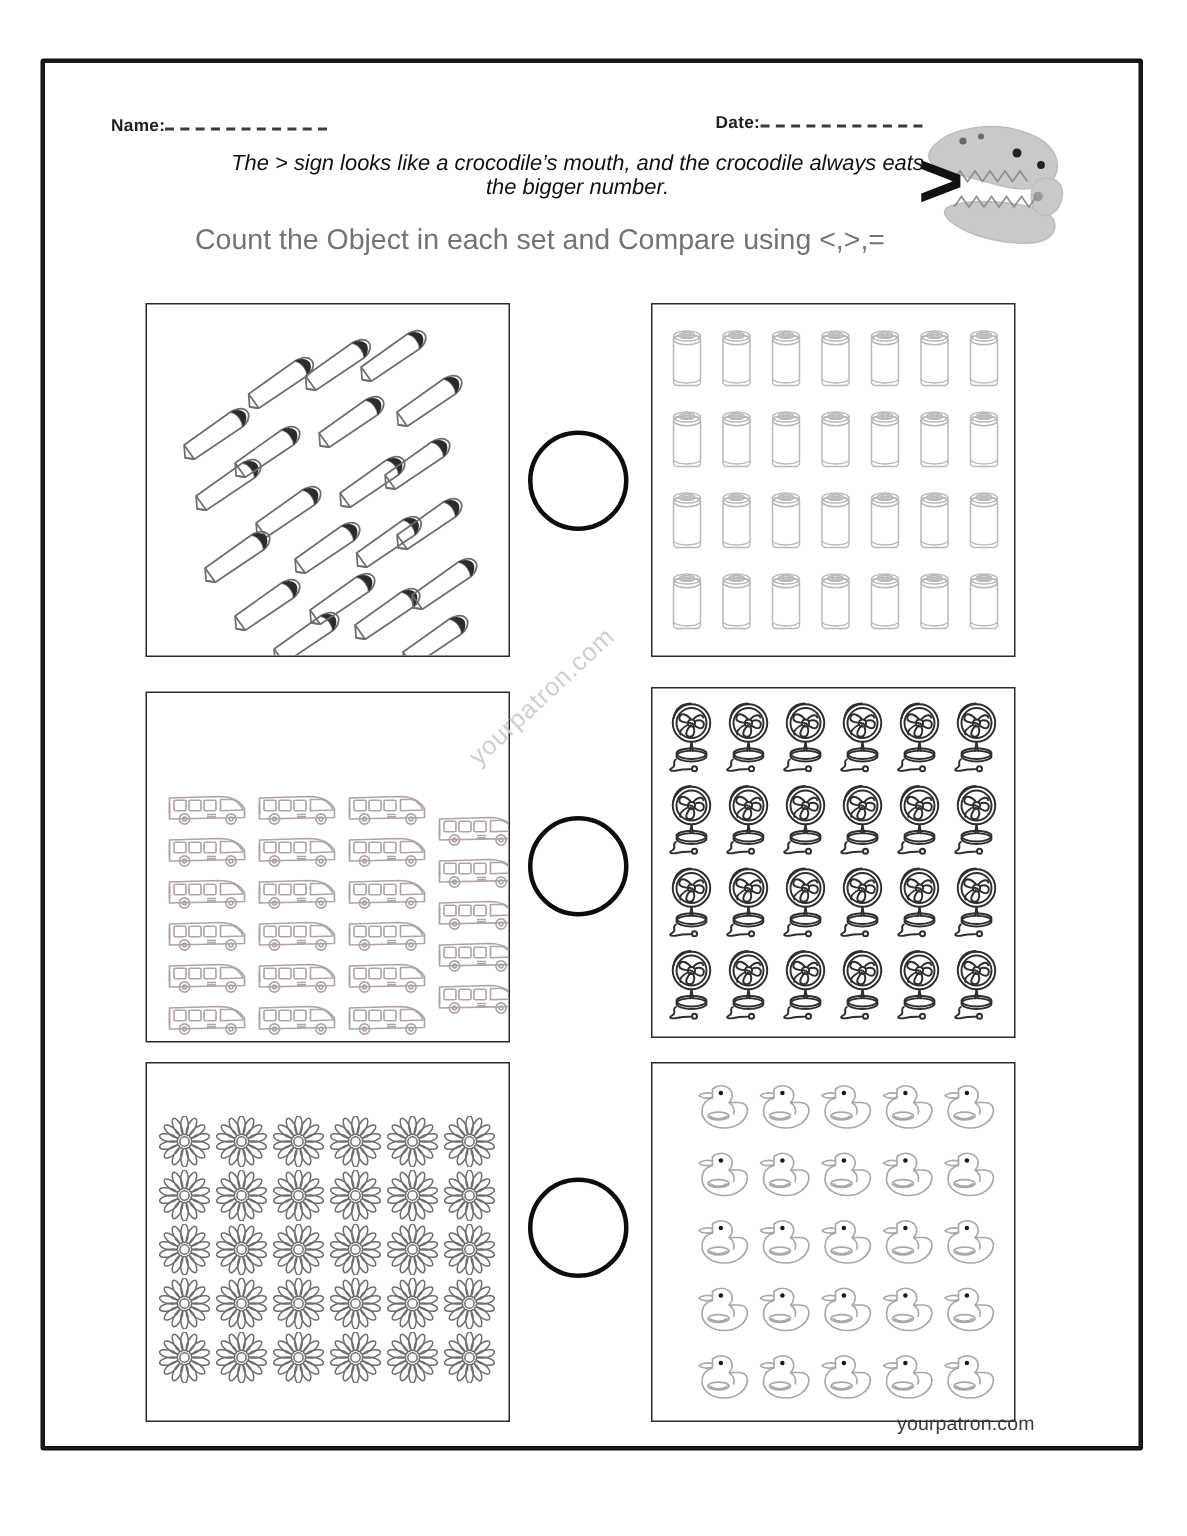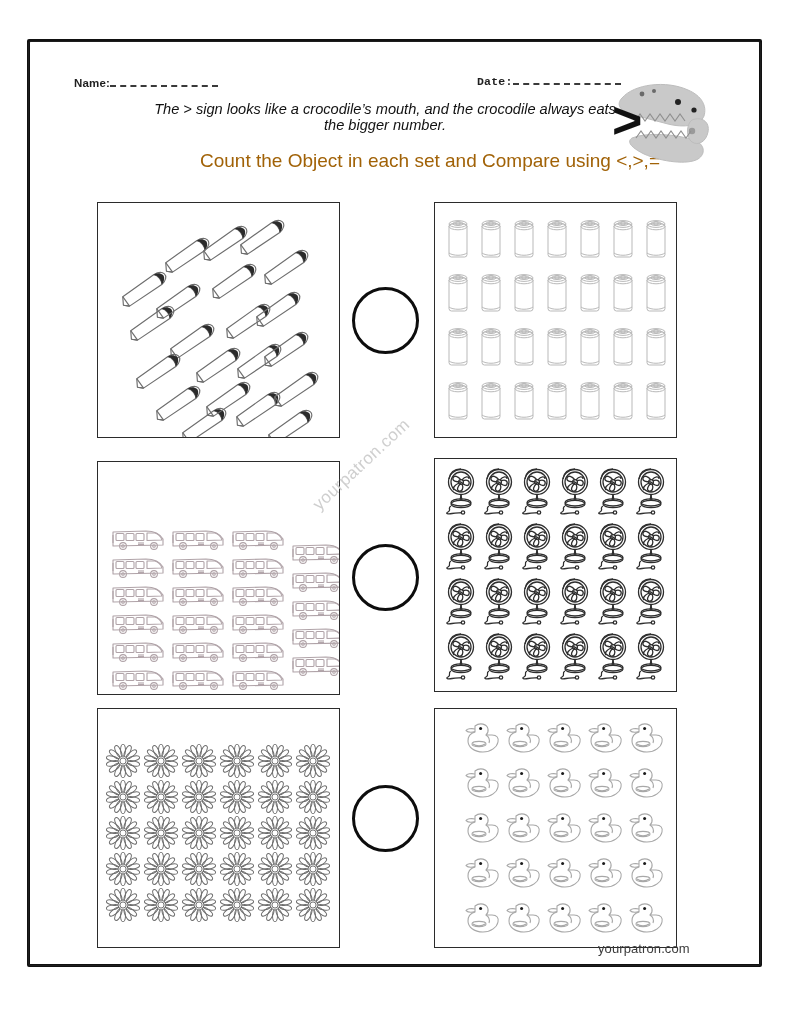--- a/index.html
+++ b/index.html
@@ -52,7 +52,7 @@
     height:9px;
   }
   #name-field{left:74px;top:0;}
-  #date-field{left:477px;top:-2px;font-family:Liberation Mono, monospace;}
+  #date-field{left:477px;top:-2px;}
 
   #intro-text{
     position:absolute;

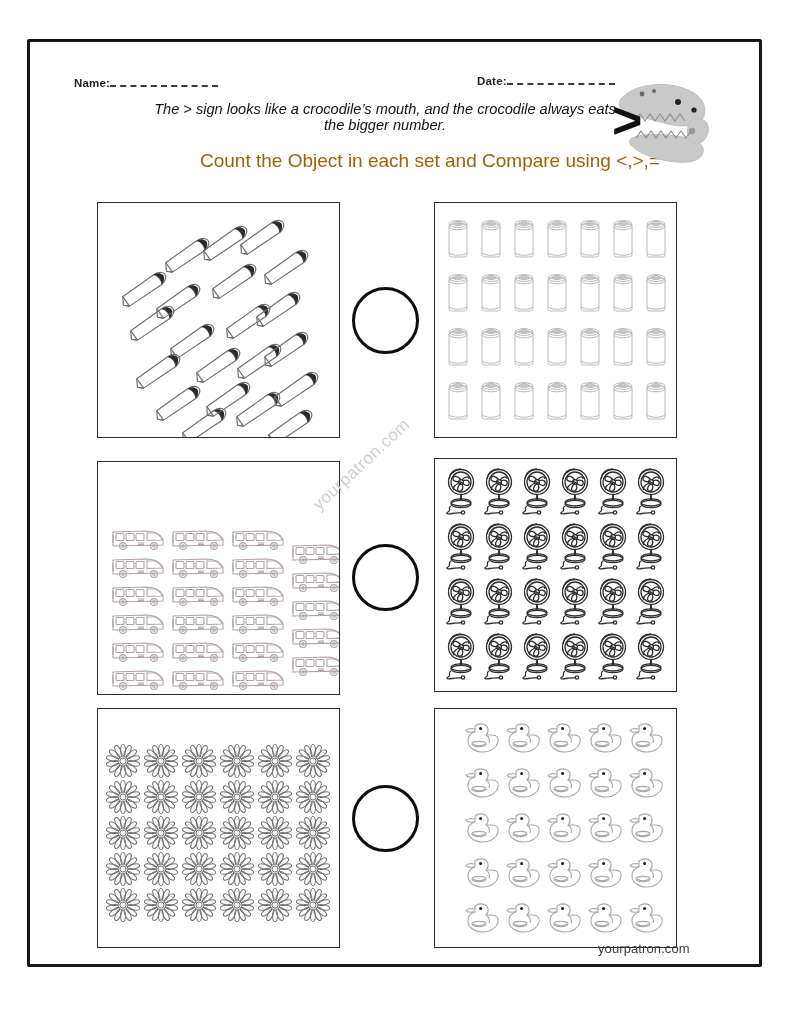--- a/index.html
+++ b/index.html
@@ -66,10 +66,10 @@
   #main-instruction{
     position:absolute;
     left:60px;top:148px;width:600px;
-    text-align:right;
+    text-align:center;
     font-size:19px;
     line-height:25px;
-    color:#a16207;
+    color:#737373;
   }
 
   

